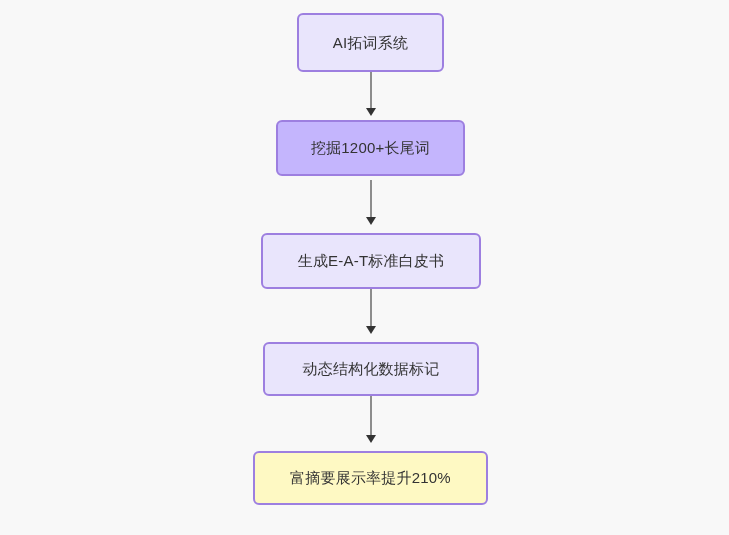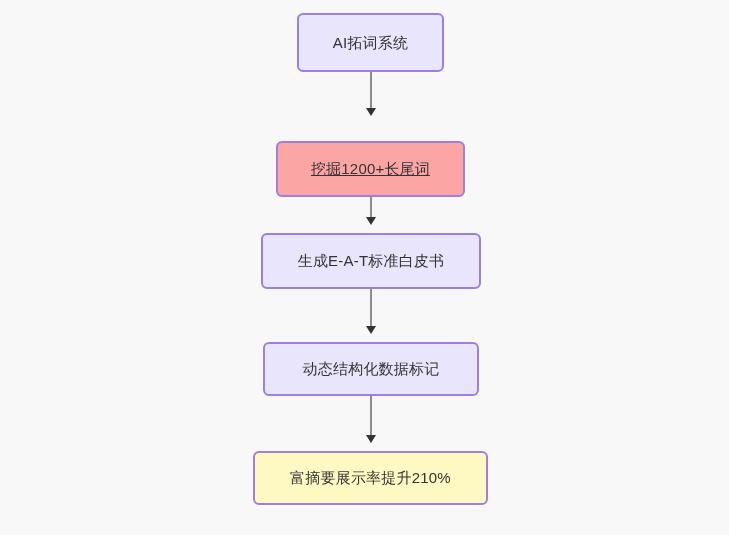--- a/index.html
+++ b/index.html
@@ -87,7 +87,7 @@
   <div class="node" style="left: 297px; top: 13px; width: 147px; height: 59px; background: rgb(233, 229, 252); border-color: rgb(157, 127, 224); color: rgb(51, 51, 51);">
     <span class="node-label">AI拓词系统</span>
   </div>
-  <div class="node" style="left: 276px; top: 141px; width: 189px; height: 56px; background: #fca5a5; border-color: rgb(157, 127, 224); color: rgb(51, 51, 51); text-decoration: underline;">
+  <div class="node" style="left: 276px; top: 120px; width: 189px; height: 56px; background: #c4b5fd; border-color: rgb(157, 127, 224); color: rgb(51, 51, 51);">
     <span class="node-label">挖掘1200+长尾词</span>
   </div>
   <div class="node" style="left: 261px; top: 233px; width: 220px; height: 56px; background: rgb(233, 229, 252); border-color: rgb(157, 127, 224); color: rgb(51, 51, 51);">

